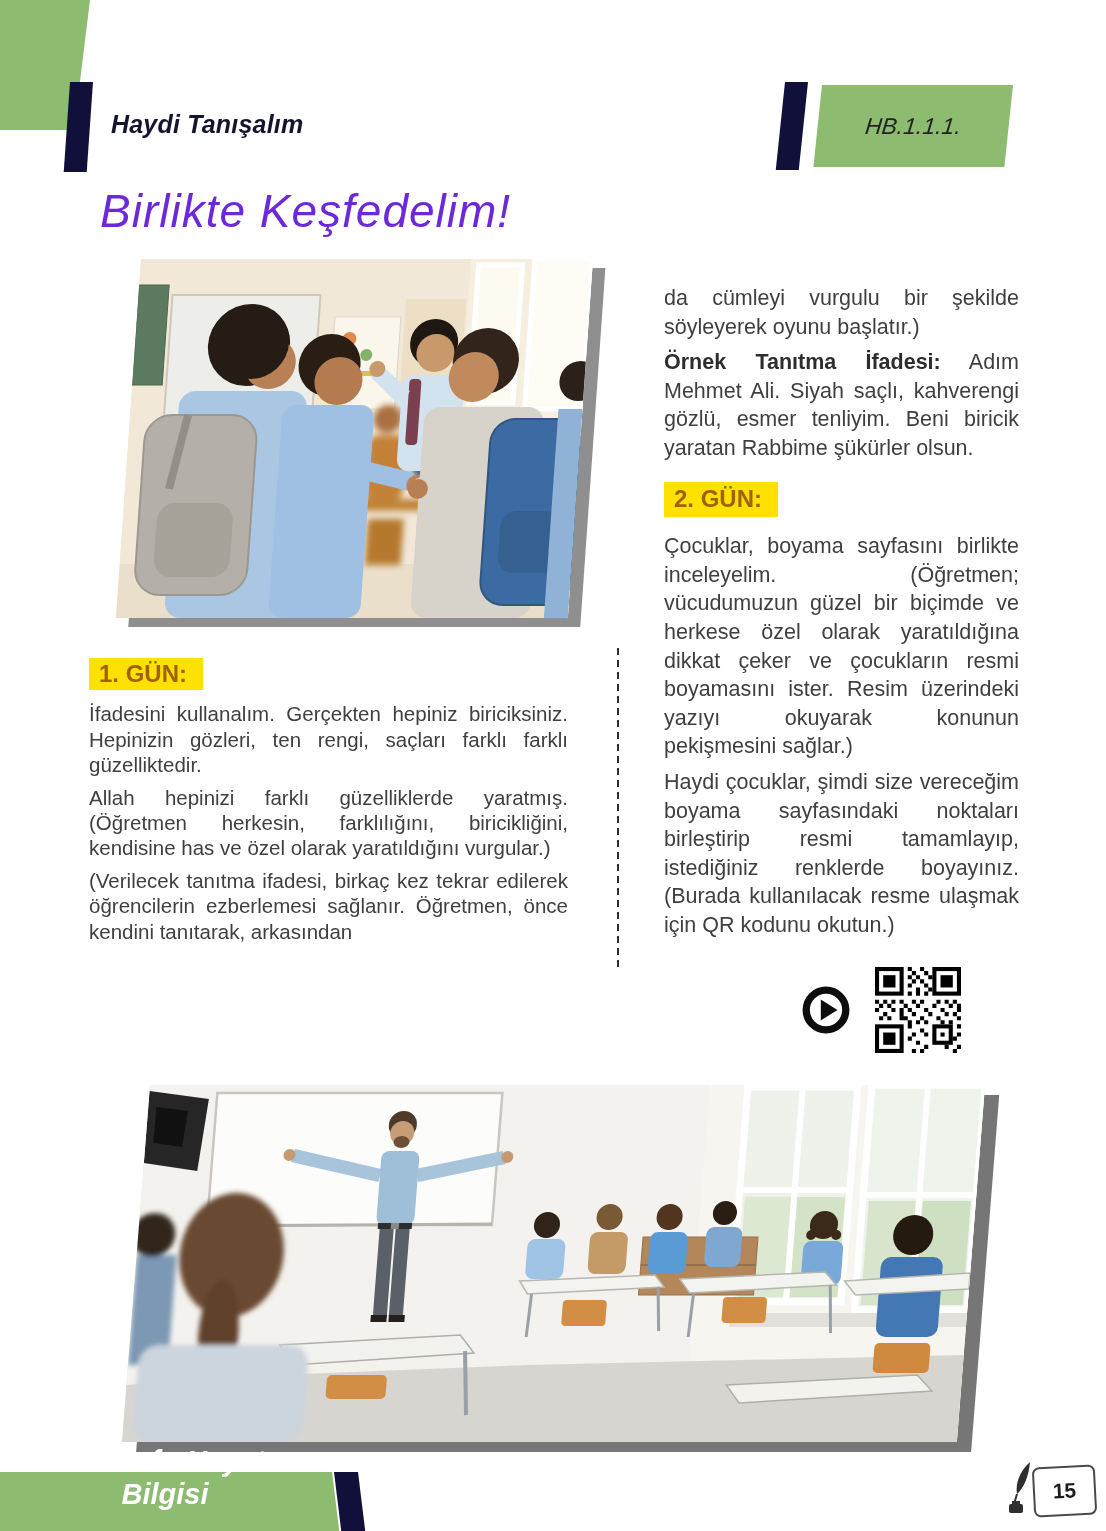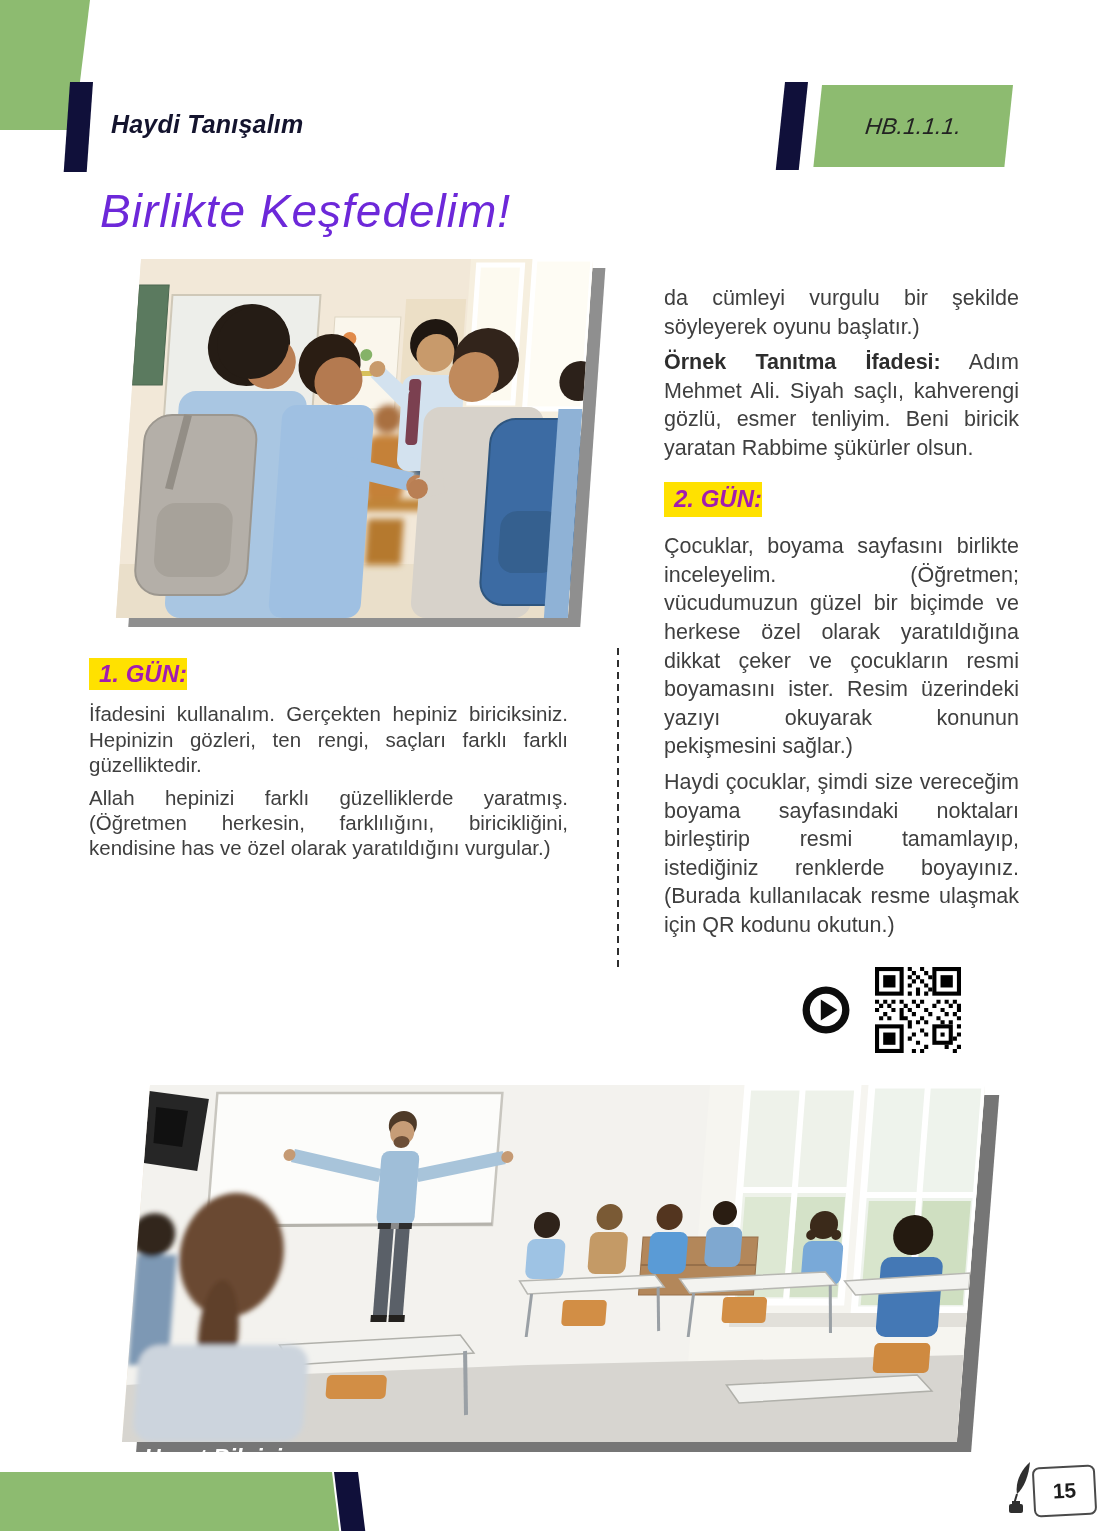--- a/index.html
+++ b/index.html
@@ -30,8 +30,8 @@
   .photo-wrap svg{display:block;width:100%;height:100%;}
 
   
-  .day-label{display:inline-block;background:#ffe100;color:#a21caf;font-weight:bold;
-     font-style:italic;font-size:24px;padding:3px 0 4px 10px;}
+  .day-label{display:inline-block;background:#ffe100;color:#a16207;font-weight:bold;
+     font-size:24px;padding:3px 16px 4px 10px;}
   .col{position:absolute;text-align:justify;}
   .col p{margin:0 0 7px 0;}
   .col-left{left:89px;top:658px;width:479px;font-size:20.5px;line-height:25.4px;}

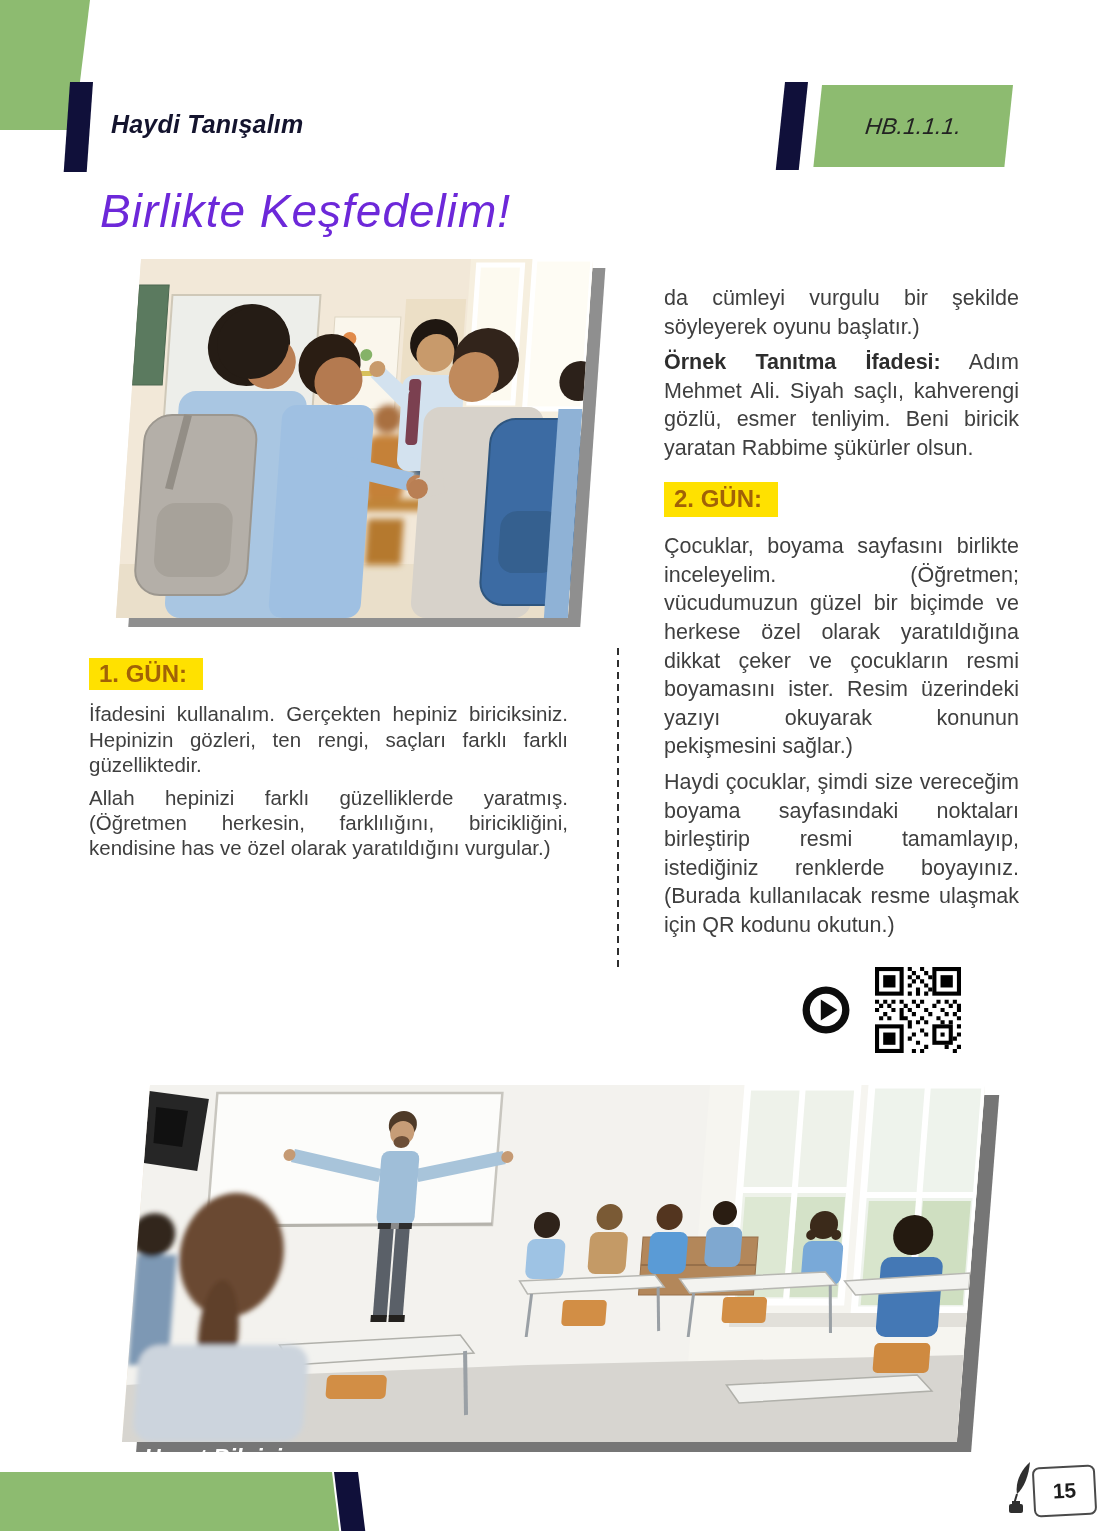--- a/index.html
+++ b/index.html
@@ -139,6 +139,7 @@
     <span class="day-label">1. GÜN:</span>
     <p>İfadesini kullanalım. Gerçekten hepiniz biriciksiniz. Hepinizin gözleri, ten rengi, saçları farklı farklı güzelliktedir.</p>
     <p>Allah hepinizi farklı güzelliklerde yaratmış. (Öğretmen herkesin, farklılığını, biricikliğini, kendisine has ve özel olarak yaratıldığını vurgular.)</p>
+    <p>(Verilecek tanıtma ifadesi, birkaç kez tekrar edilerek öğrencilerin ezberlemesi sağlanır. Öğretmen, önce kendini tanıtarak, arkasından</p>
   </div>
 
   <div class="abs divider-dashed"></div>

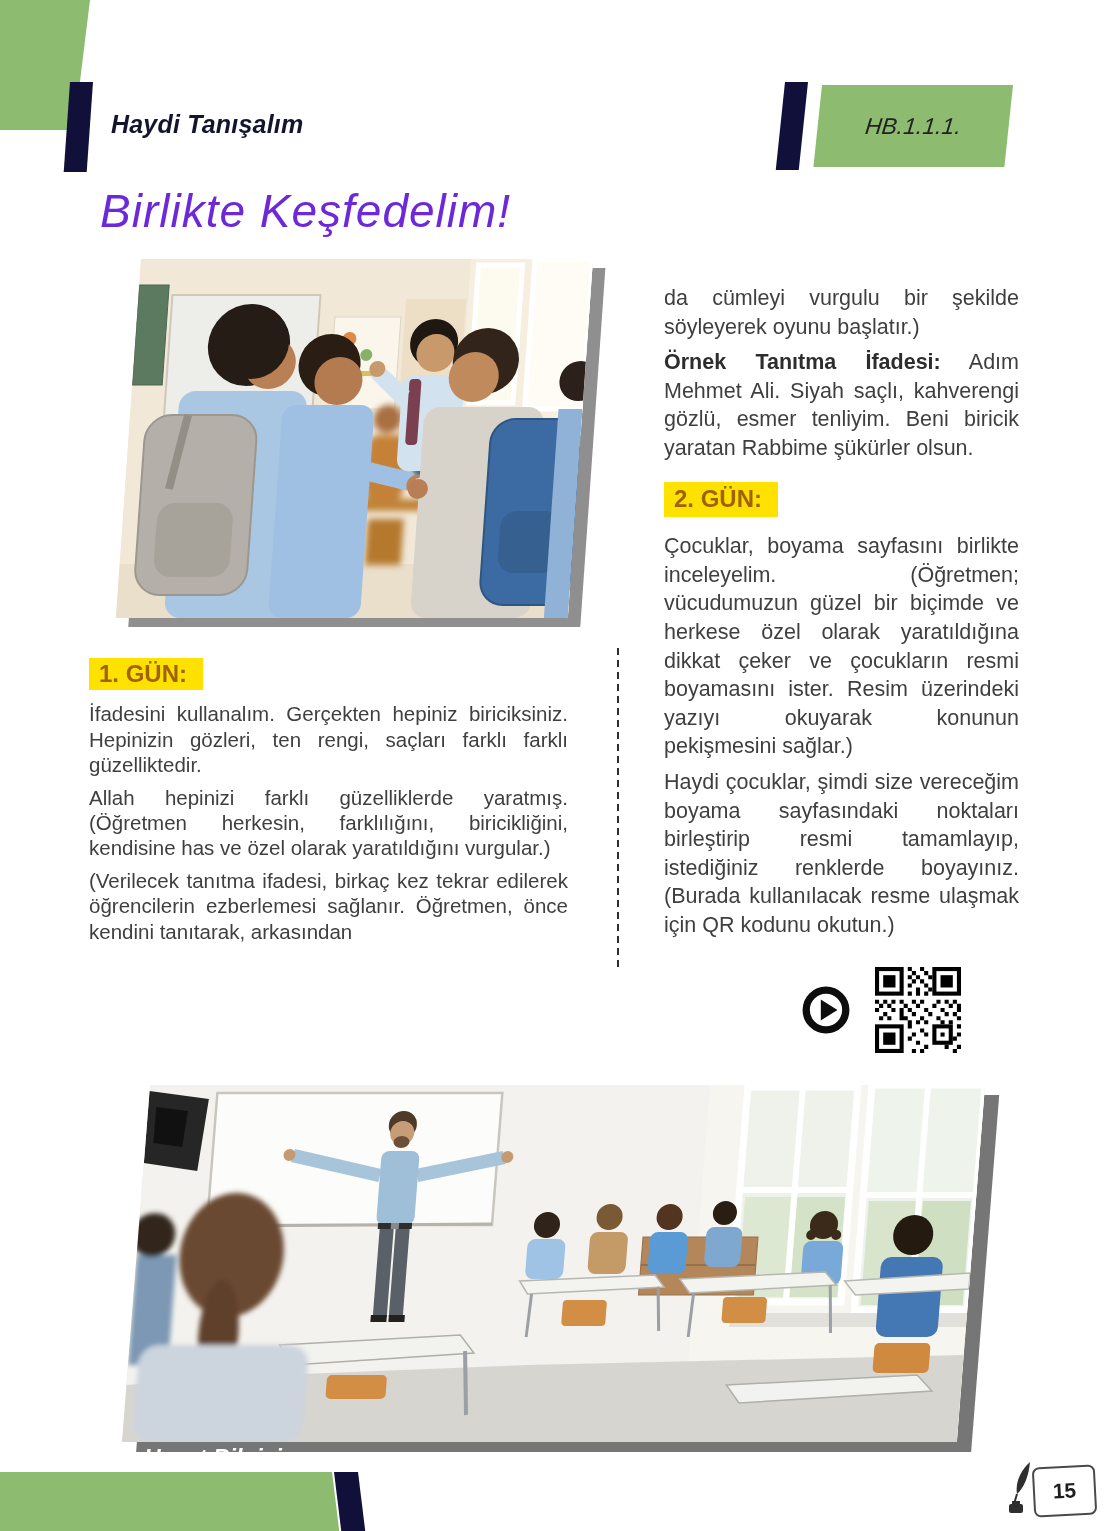--- a/index.html
+++ b/index.html
@@ -54,7 +54,7 @@
   .footer-navy{left:334px;top:1472px;width:24px;height:60px;background:#10103a;
      transform:skewX(7deg);transform-origin:0 0;}
   .footer-label{left:20px;top:1445px;width:290px;text-align:center;color:#ffffff;
-     font-size:23px;font-weight:bold;font-style:italic;}
+     font-size:29px;font-weight:bold;font-style:italic;}
   .page-number-badge{left:1033px;top:1466px;width:59px;height:46px;border:2px solid #4a4a4a;
      border-radius:7px;background:#ffffff;transform:rotate(-3deg);display:flex;
      align-items:center;justify-content:center;font-size:21px;font-weight:bold;color:#1d1d1d;}

